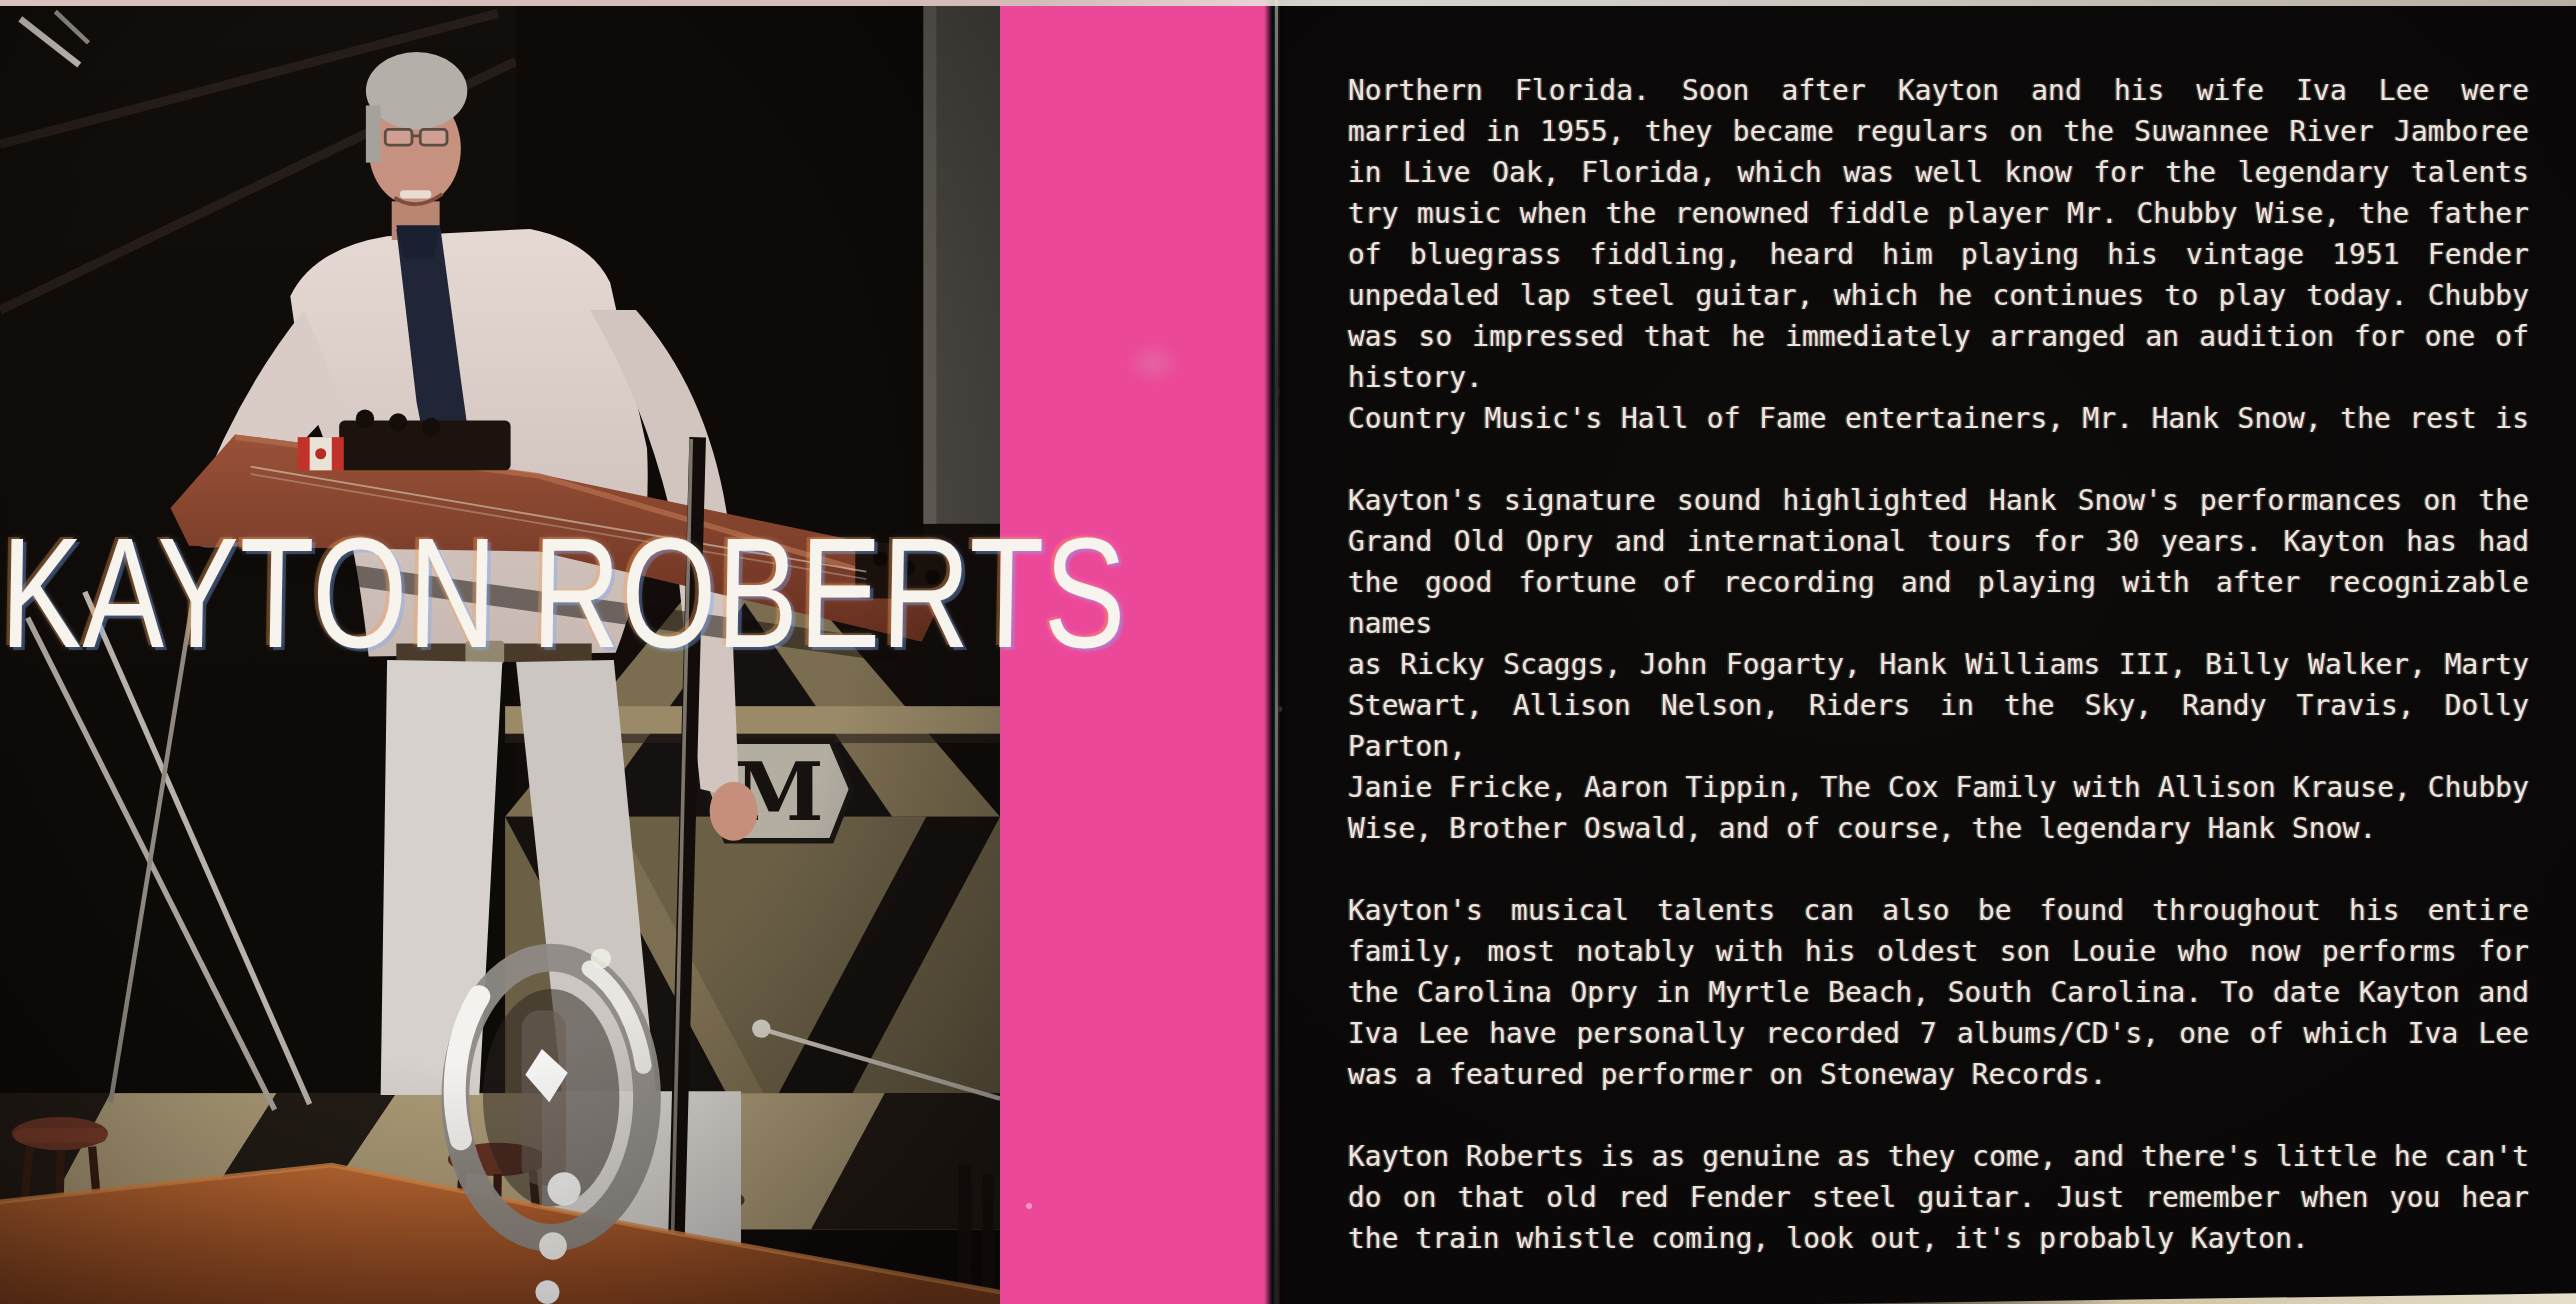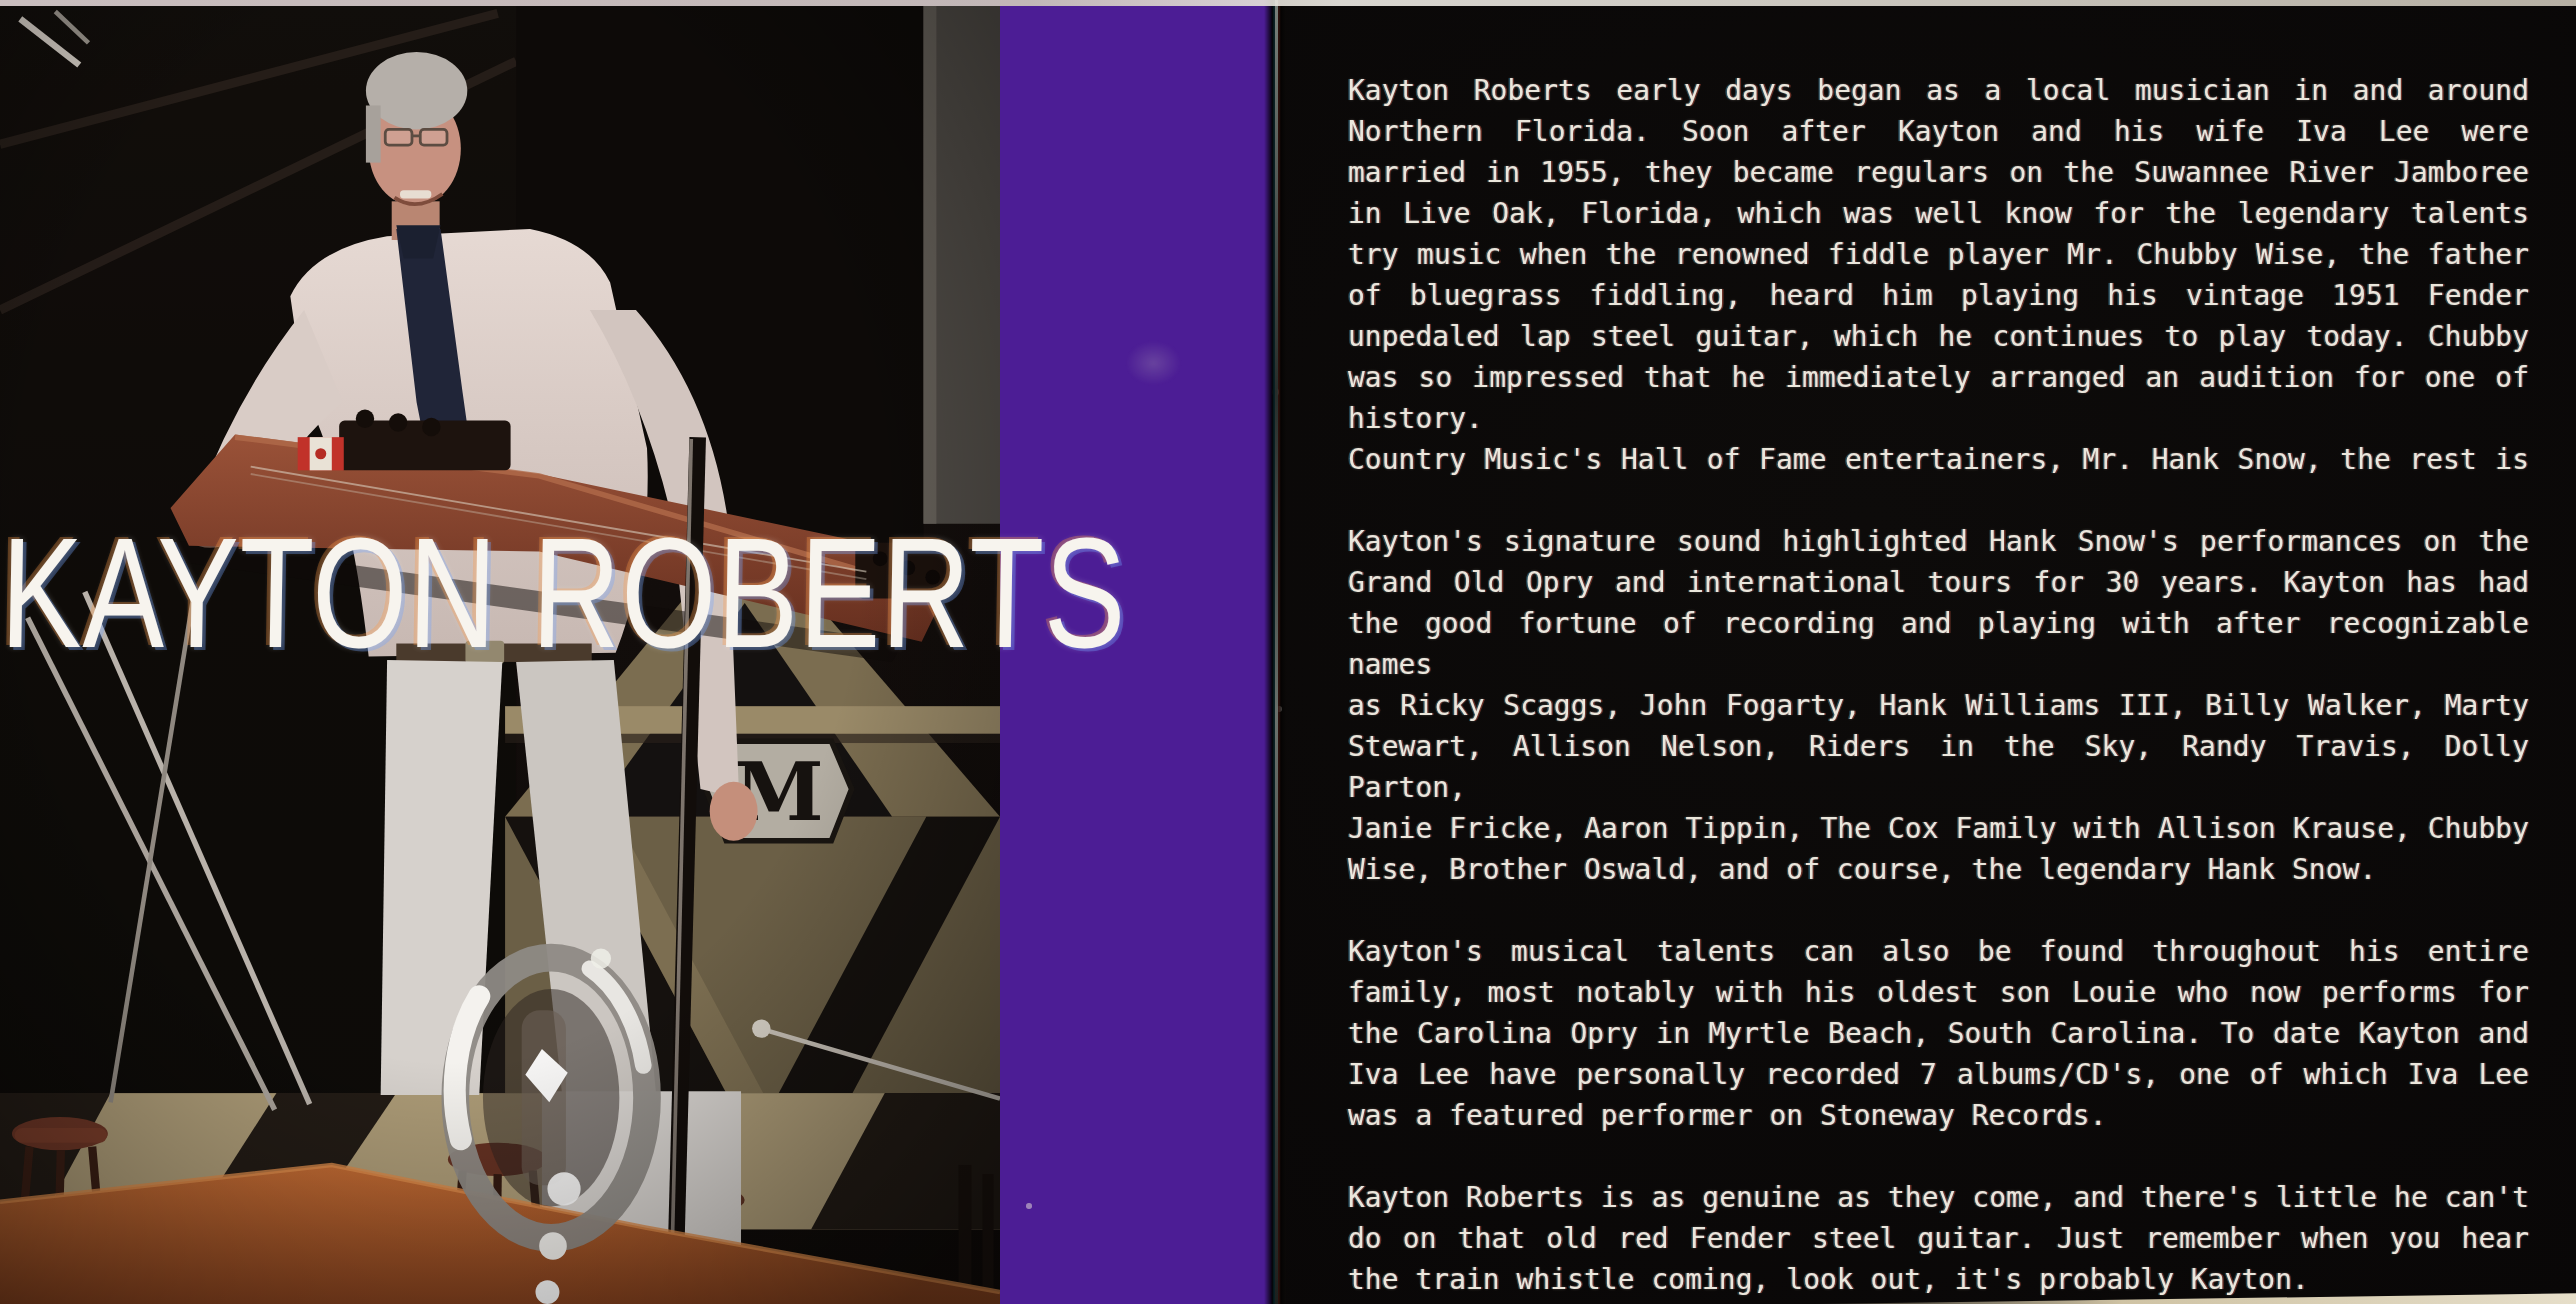--- a/index.html
+++ b/index.html
@@ -237,7 +237,6 @@
   <div class="right-page">
     <div class="text-block">
         <div class="para">
-          <div class="line just">Kayton Roberts early days began as a local musician in and around</div>
           <div class="line just">Northern Florida.  Soon after Kayton and his wife Iva Lee were</div>
           <div class="line just">married in 1955, they became regulars on the Suwannee River Jamboree</div>
           <div class="line just">in Live Oak, Florida, which was well know for the legendary talents</div>

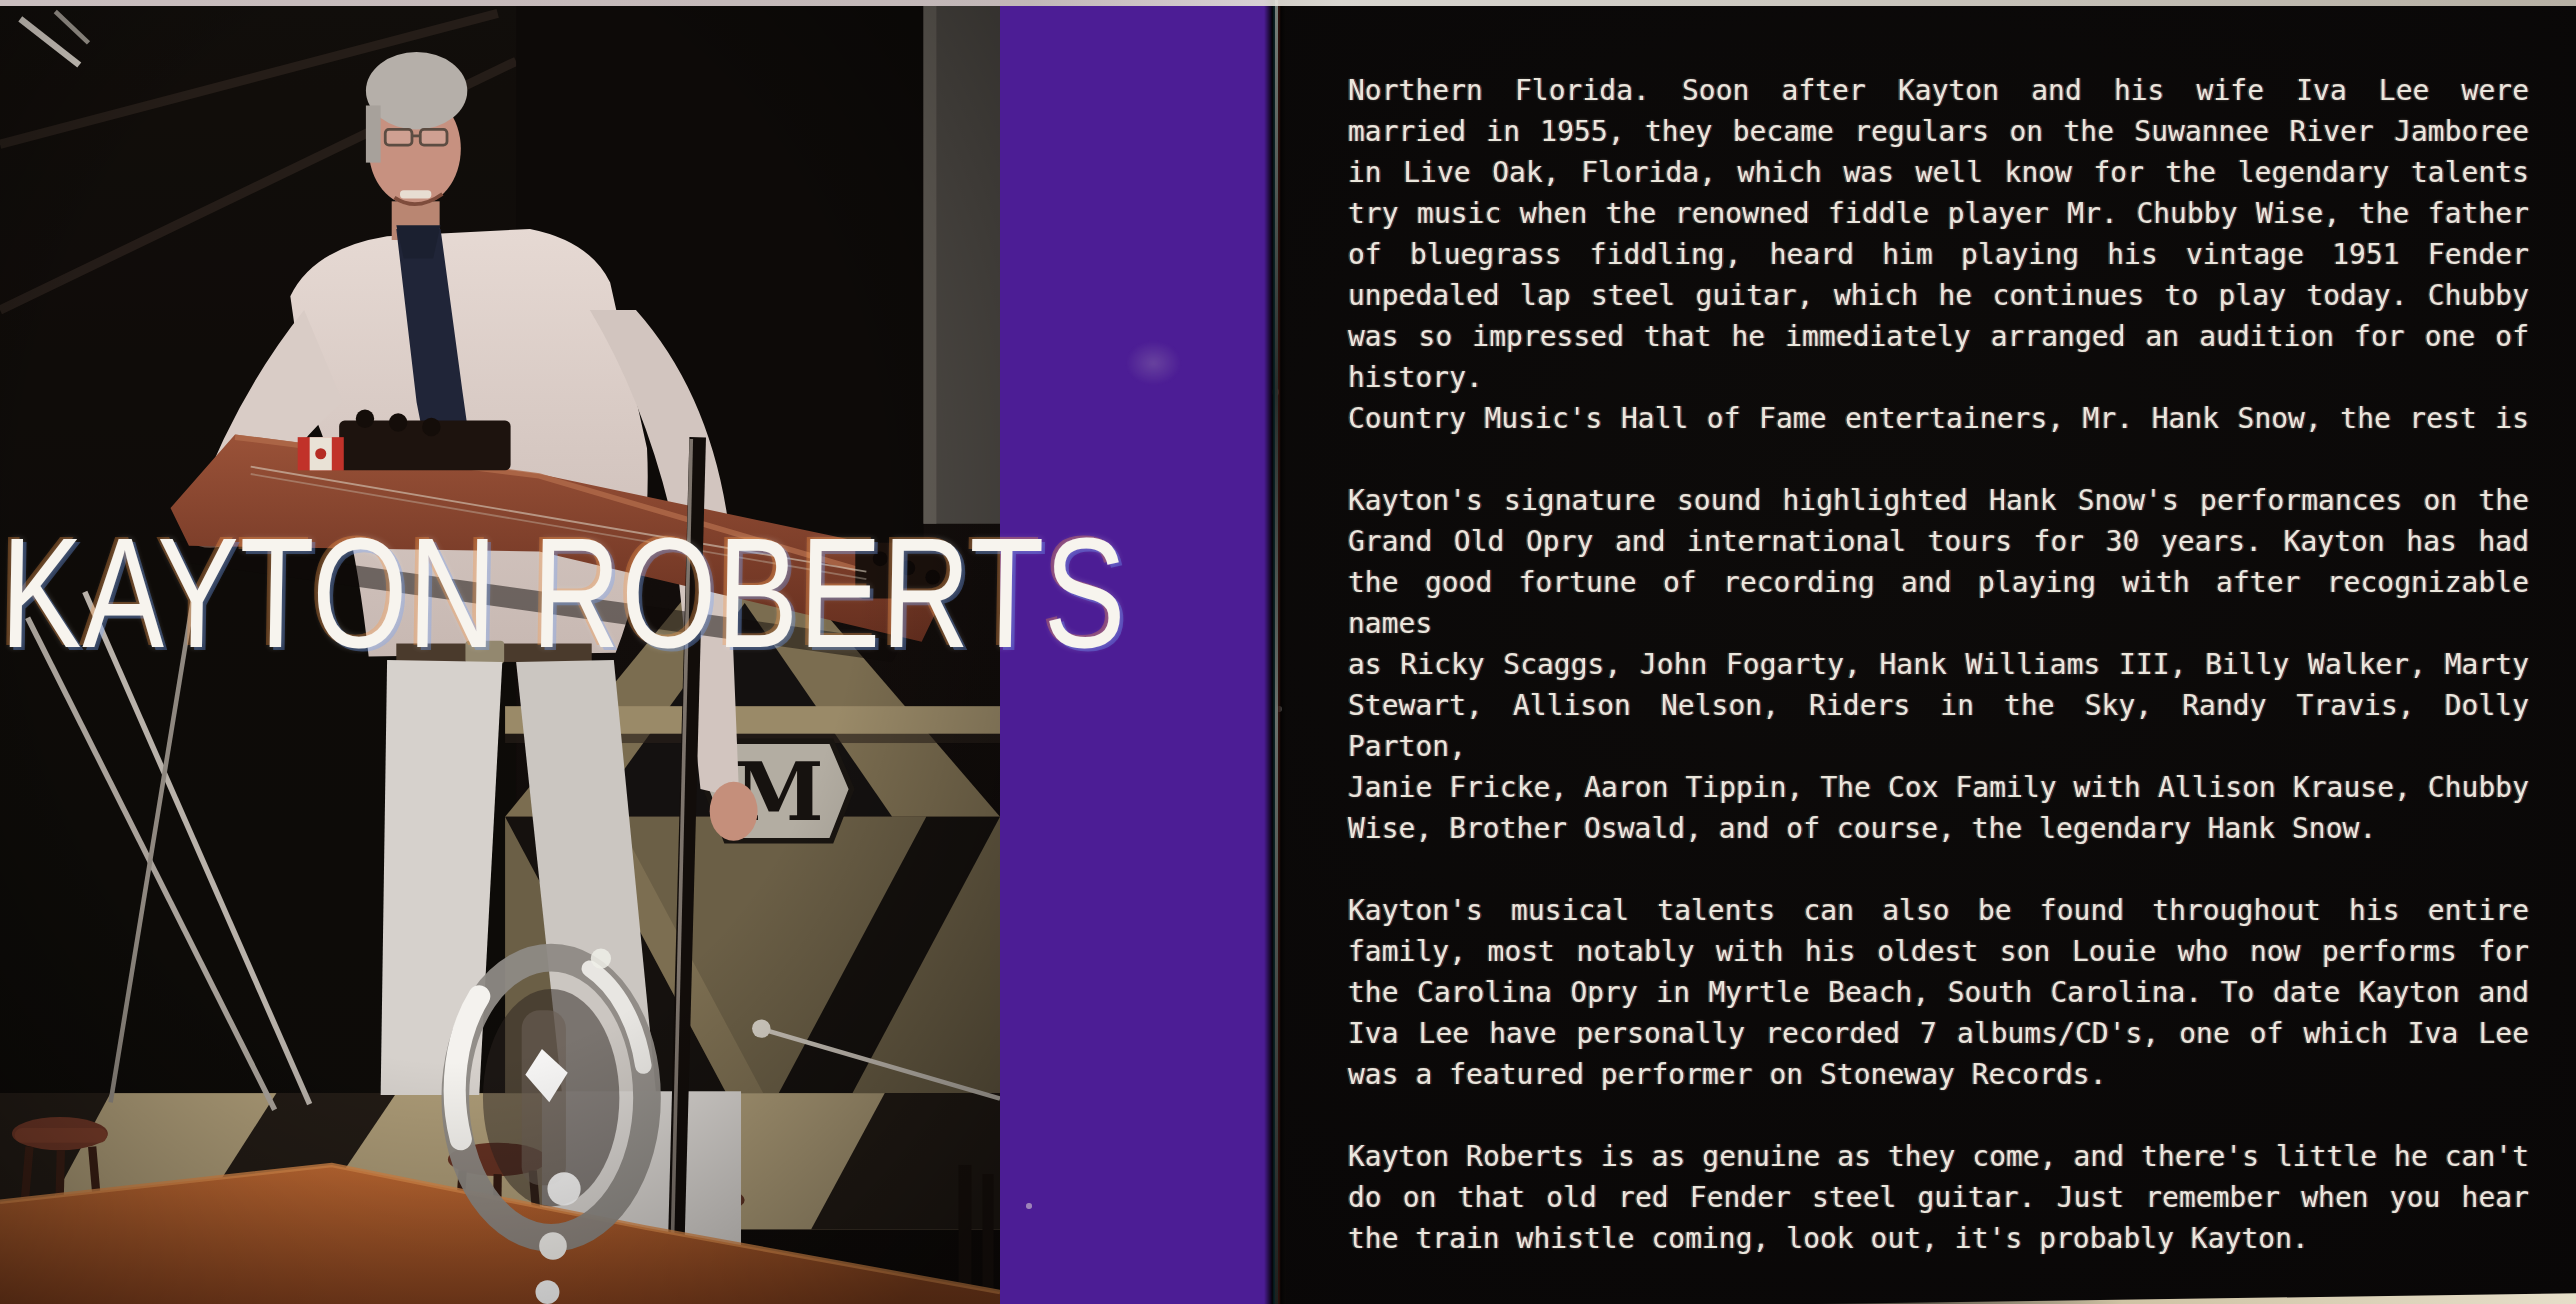--- a/index.html
+++ b/index.html
@@ -7,7 +7,7 @@
   .spread{position:absolute;left:0;top:0;width:2576px;height:1305px;background:#0b0908;}
 
   
-  .left-page{position:absolute;left:0;top:0;width:1275px;height:1305px;background:#4c1d95;overflow:hidden;}
+  .left-page{position:absolute;left:0;top:0;width:1275px;height:1305px;background:#ec4899;overflow:hidden;}
   .photo{position:absolute;left:0;top:5.5px;width:1000px;height:1299px;background:#140e0b;overflow:hidden;}
   .photo svg{display:block;width:100%;height:100%;}
 

